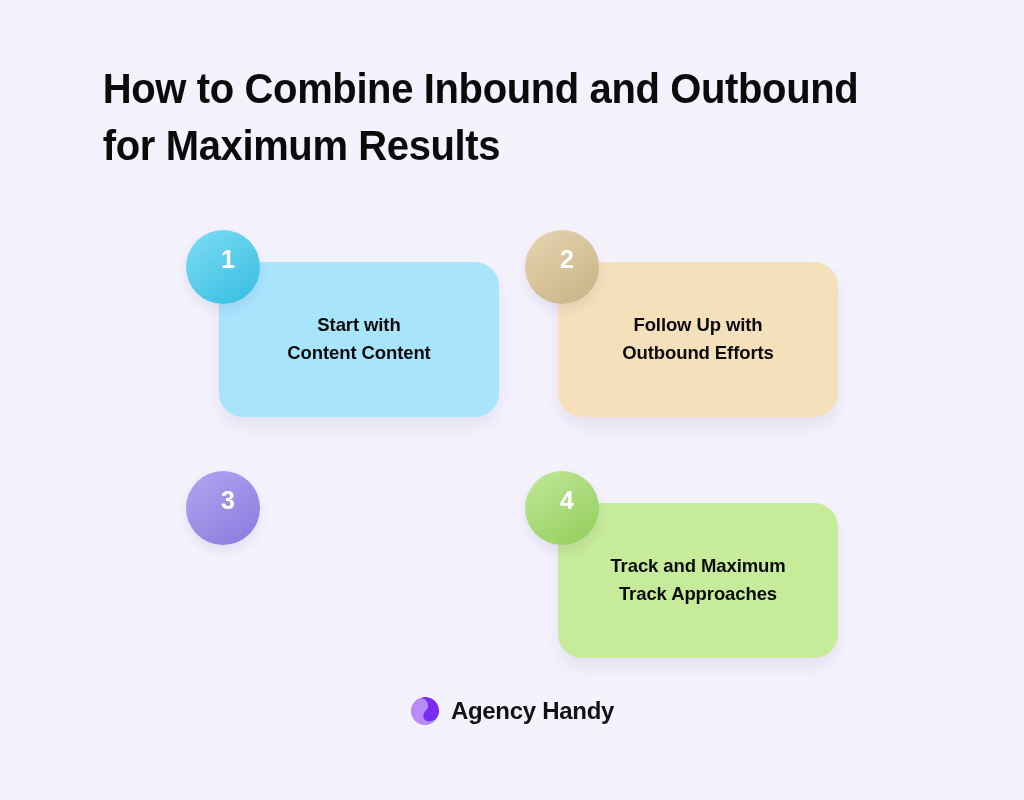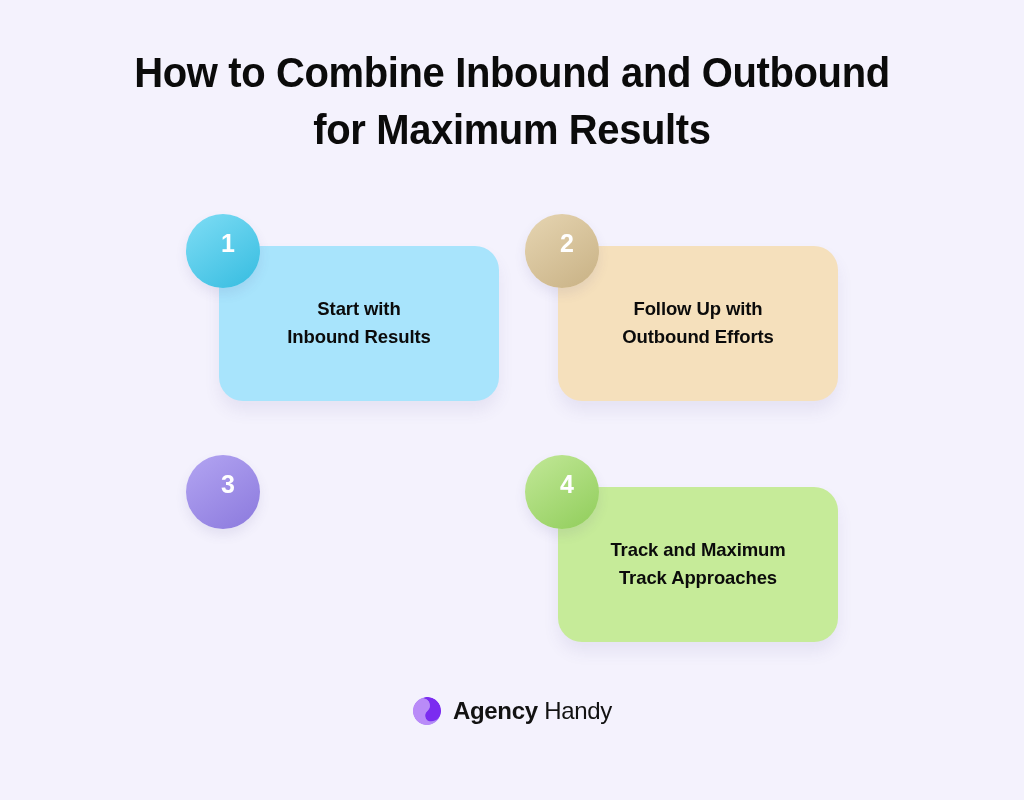--- a/index.html
+++ b/index.html
@@ -30,8 +30,7 @@
   
   .title-block {
     width: 880px;
-    margin-top: 44px;
-    text-align: center;
+    margin-top: 60px;
   }
   .title-line {
     display: block;

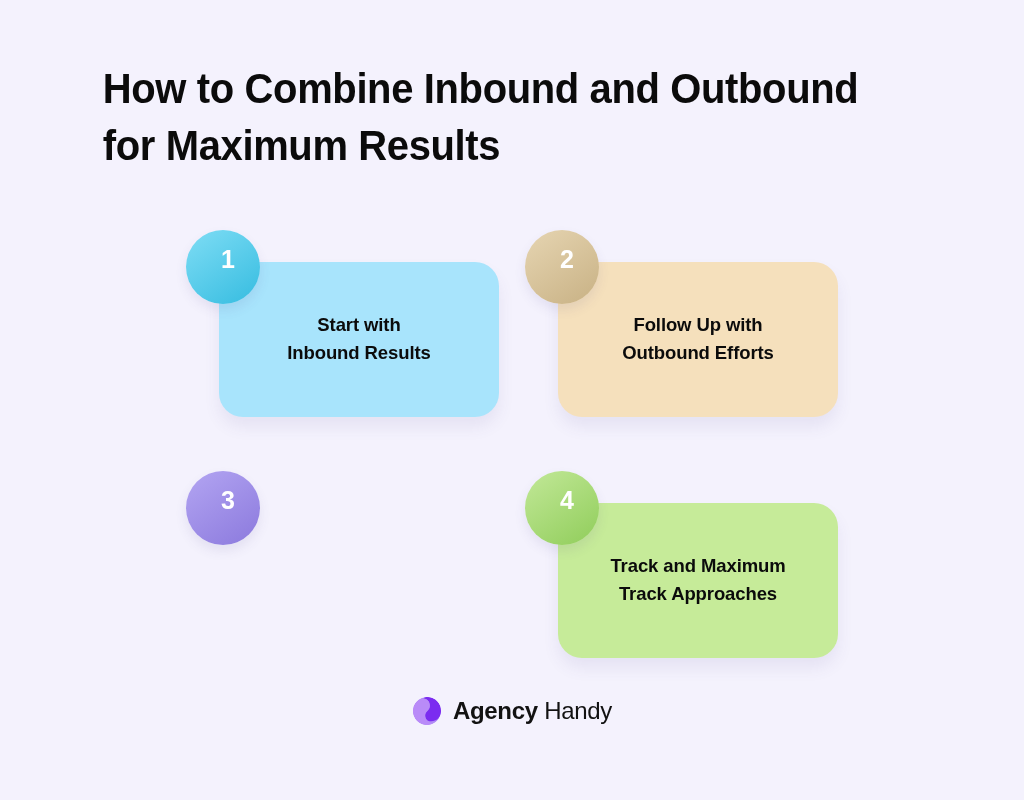--- a/index.html
+++ b/index.html
@@ -154,7 +154,7 @@
       <div class="card" style="--card-bg: #A8E4FC; --badge-a: #7FDDF5; --badge-b: #35BCE0;">
         <div class="card-text">
           <span>Start with</span>
-          <span>Inbound Results</span>
+          <span>Content Content</span>
         </div>
       </div>
       <div class="badge" style="--card-bg: #A8E4FC; --badge-a: #7FDDF5; --badge-b: #35BCE0;">

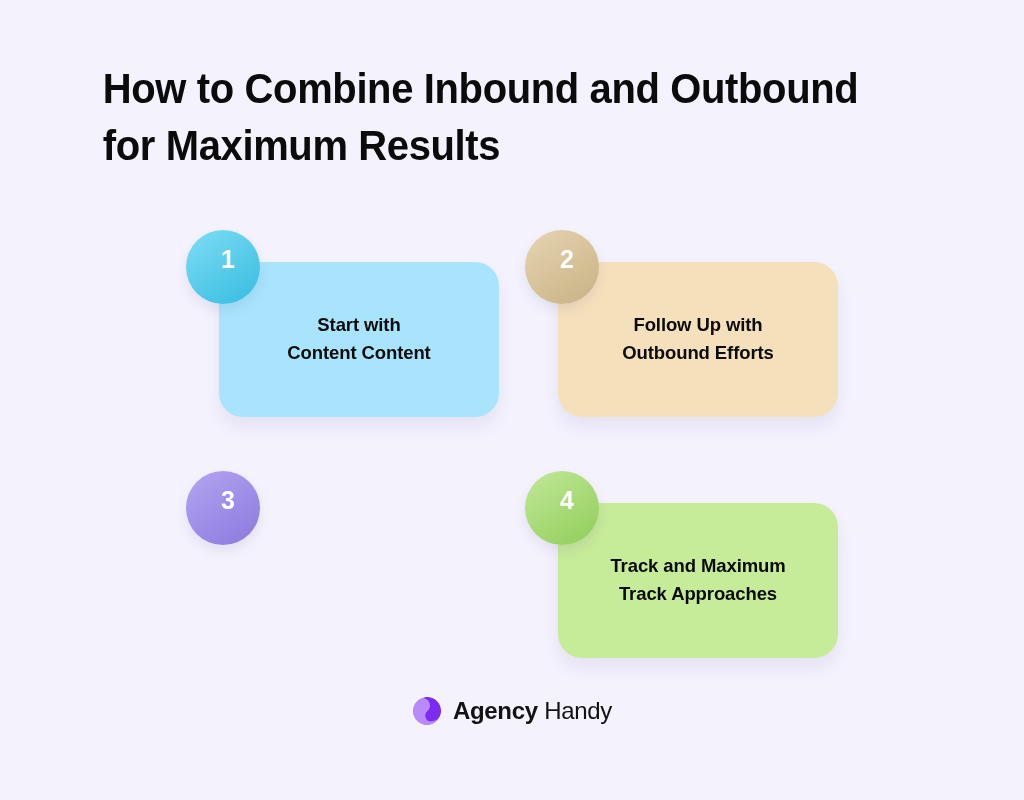--- a/index.html
+++ b/index.html
@@ -136,7 +136,7 @@
     white-space: nowrap;
   }
   .logo-text .lt-light { font-weight: 700; }
-  .logo-text .lt-bold  { font-weight: 400; }
+  .logo-text .lt-bold  { font-weight: 700; }
 </style>
 </head>
 <body style="background: rgb(244, 242, 253);">

